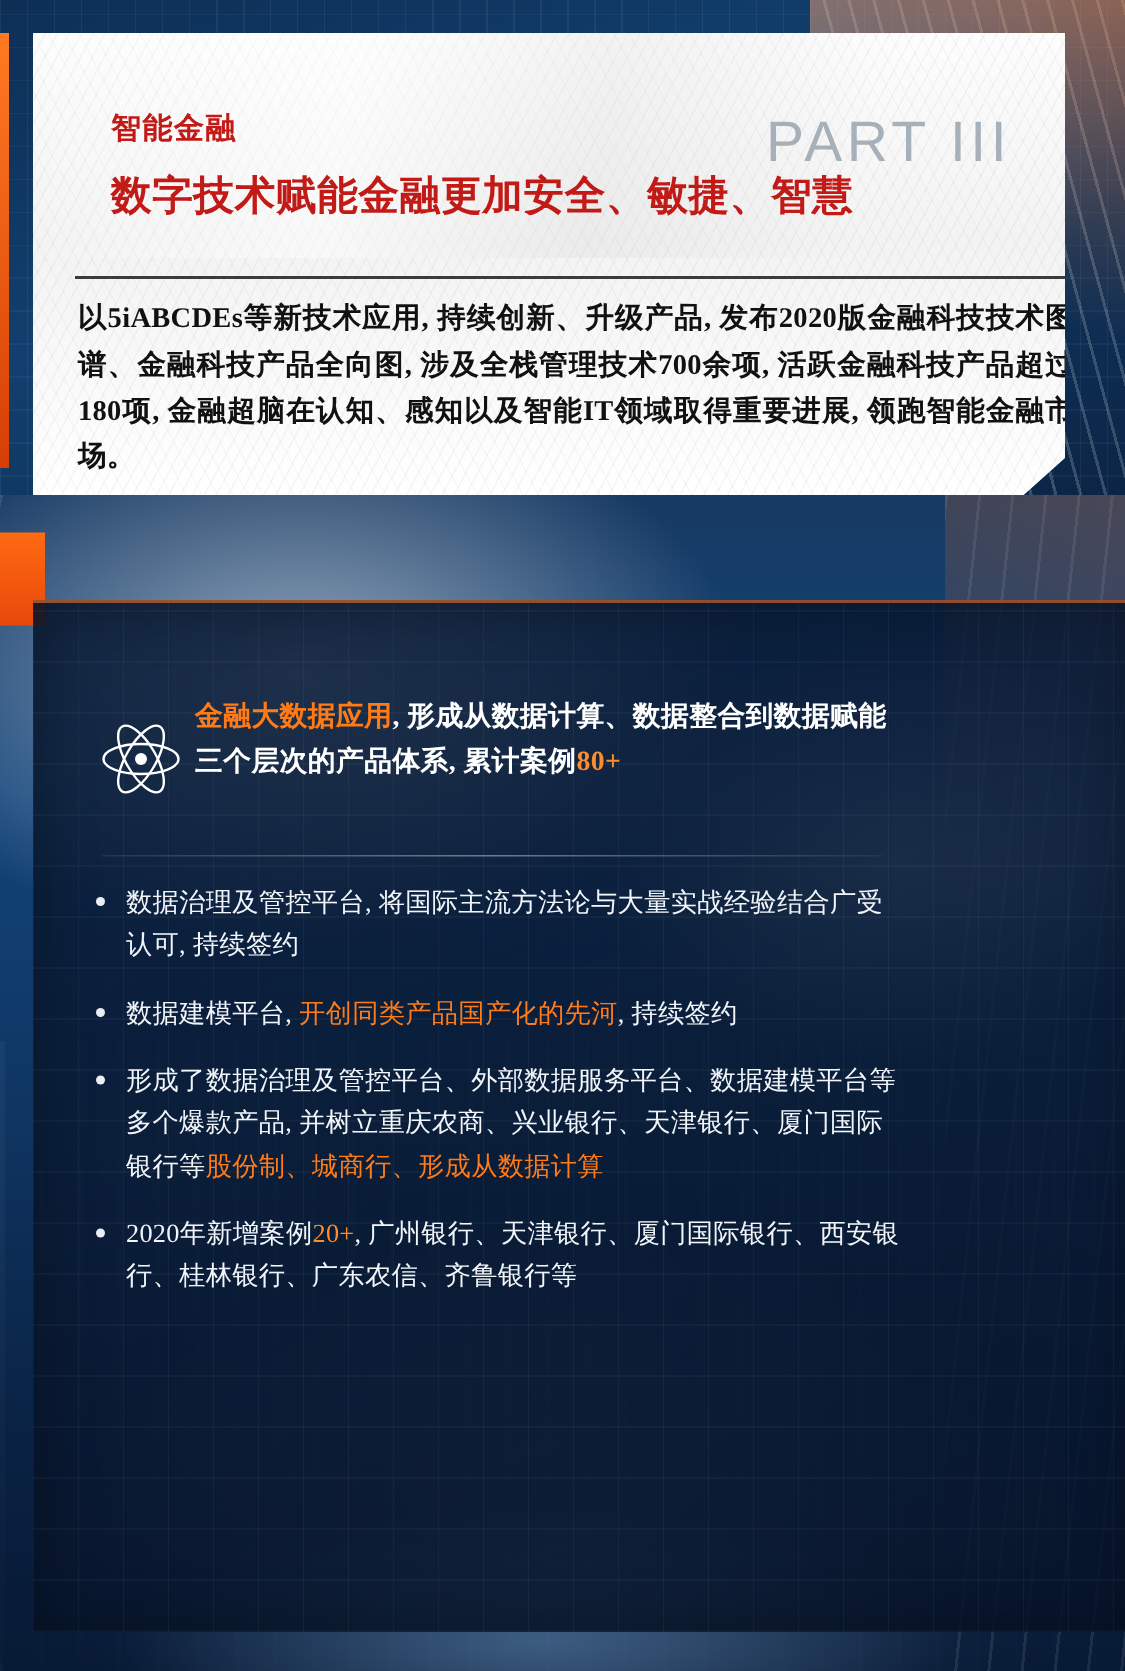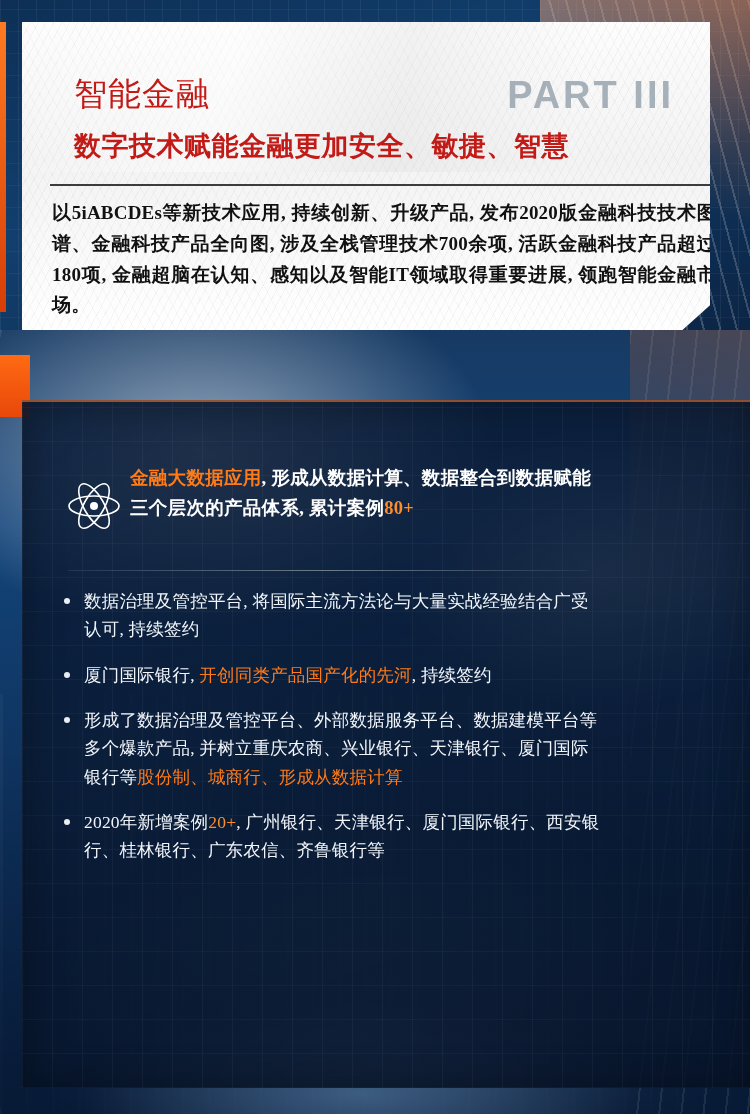--- a/index.html
+++ b/index.html
@@ -87,7 +87,7 @@
   
   .hdr{position:absolute;left:52px;top:52px;width:600px;}
   .hdr h1{
-    margin:0;font-size:33px;line-height:1.22;color:#c21b17;font-weight:normal;
+    margin:0;font-size:20px;line-height:1.22;color:#c21b17;font-weight:bold;
     letter-spacing:1px;
     font-family:"Liberation Sans","DejaVu Sans",sans-serif;
   }

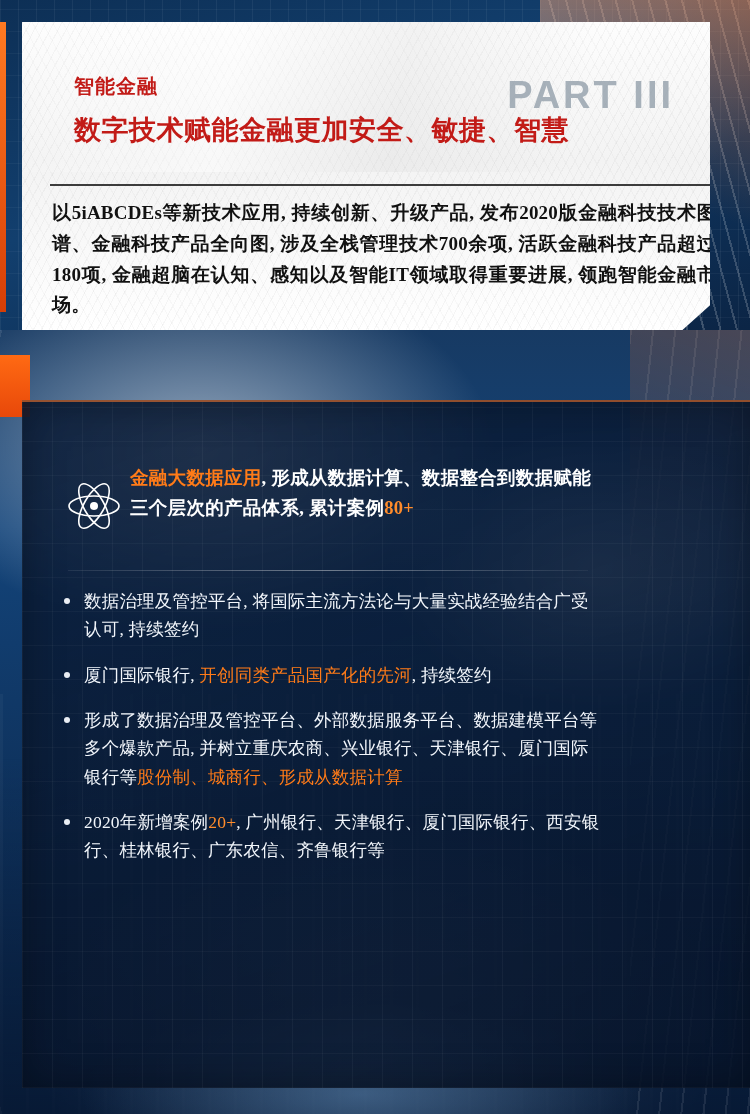--- a/index.html
+++ b/index.html
@@ -99,7 +99,7 @@
   .part-label{
     position:absolute;right:36px;top:52px;
     font-family:"Liberation Sans","DejaVu Sans",sans-serif;
-    font-size:38px;font-weight:bold;letter-spacing:3px;
+    font-size:38px;font-weight:normal;letter-spacing:3px;
     color:#8d9aa6;opacity:.75;
   }
 

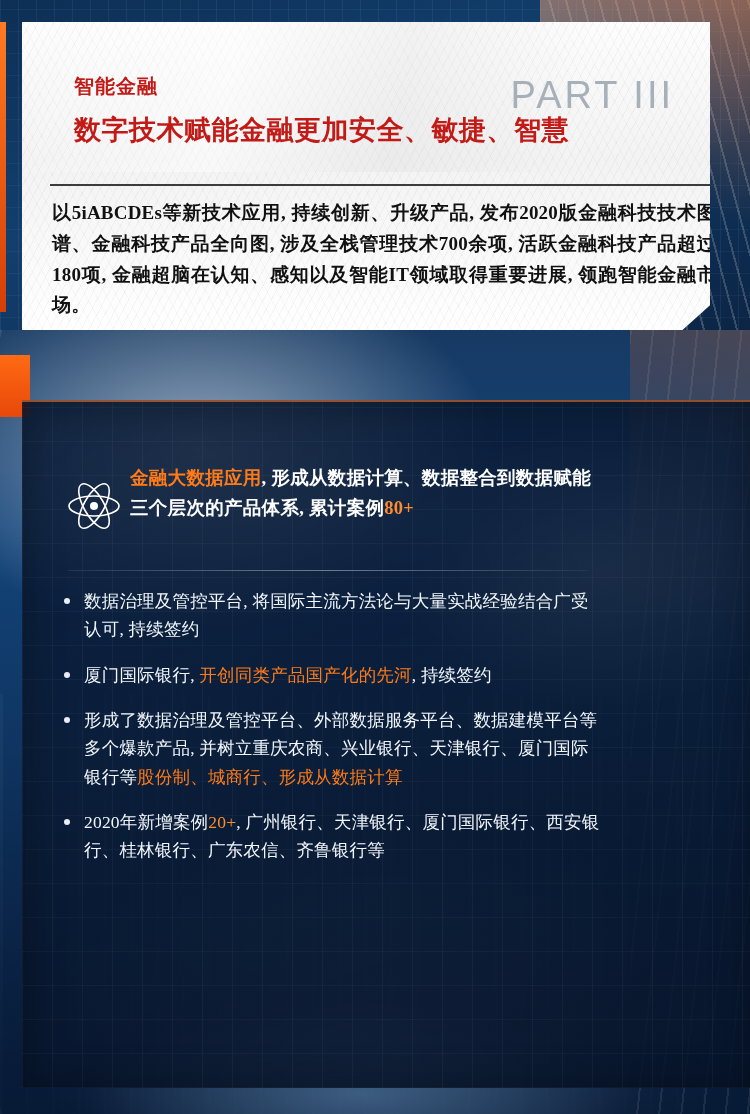--- a/index.html
+++ b/index.html
@@ -233,7 +233,7 @@
         <span>数据治理及管控平台, 将国际主流方法论与大量实战经验结合广受认可, 持续签约</span><span class="orl"></span><span></span>
       </li>
       <li>
-        <span>厦门国际银行, </span><span class="orl">开创同类产品国产化的先河</span><span>, 持续签约</span>
+        <span>数据建模平台, </span><span class="orl">开创同类产品国产化的先河</span><span>, 持续签约</span>
       </li>
       <li>
         <span>形成了数据治理及管控平台、外部数据服务平台、数据建模平台等多个爆款产品, 并树立重庆农商、兴业银行、天津银行、厦门国际银行等</span><span class="orl">股份制、城商行、形成从数据计算</span><span></span>

